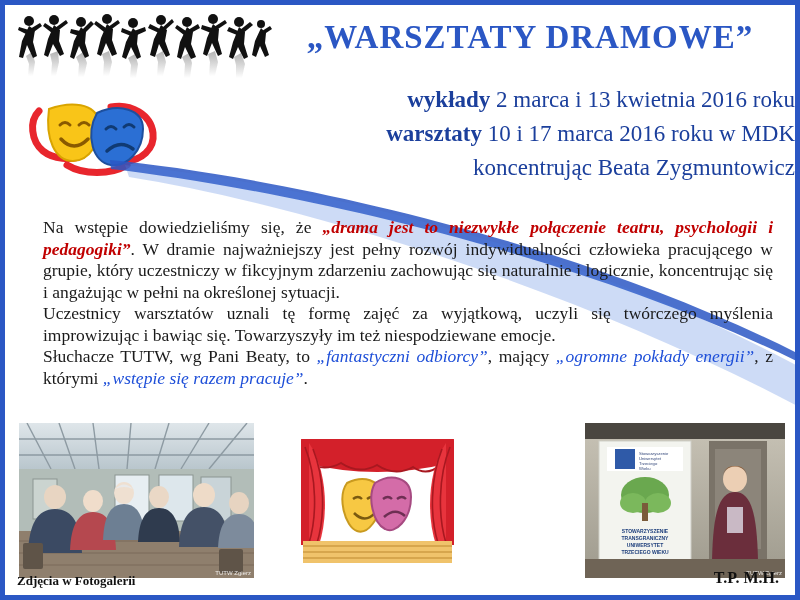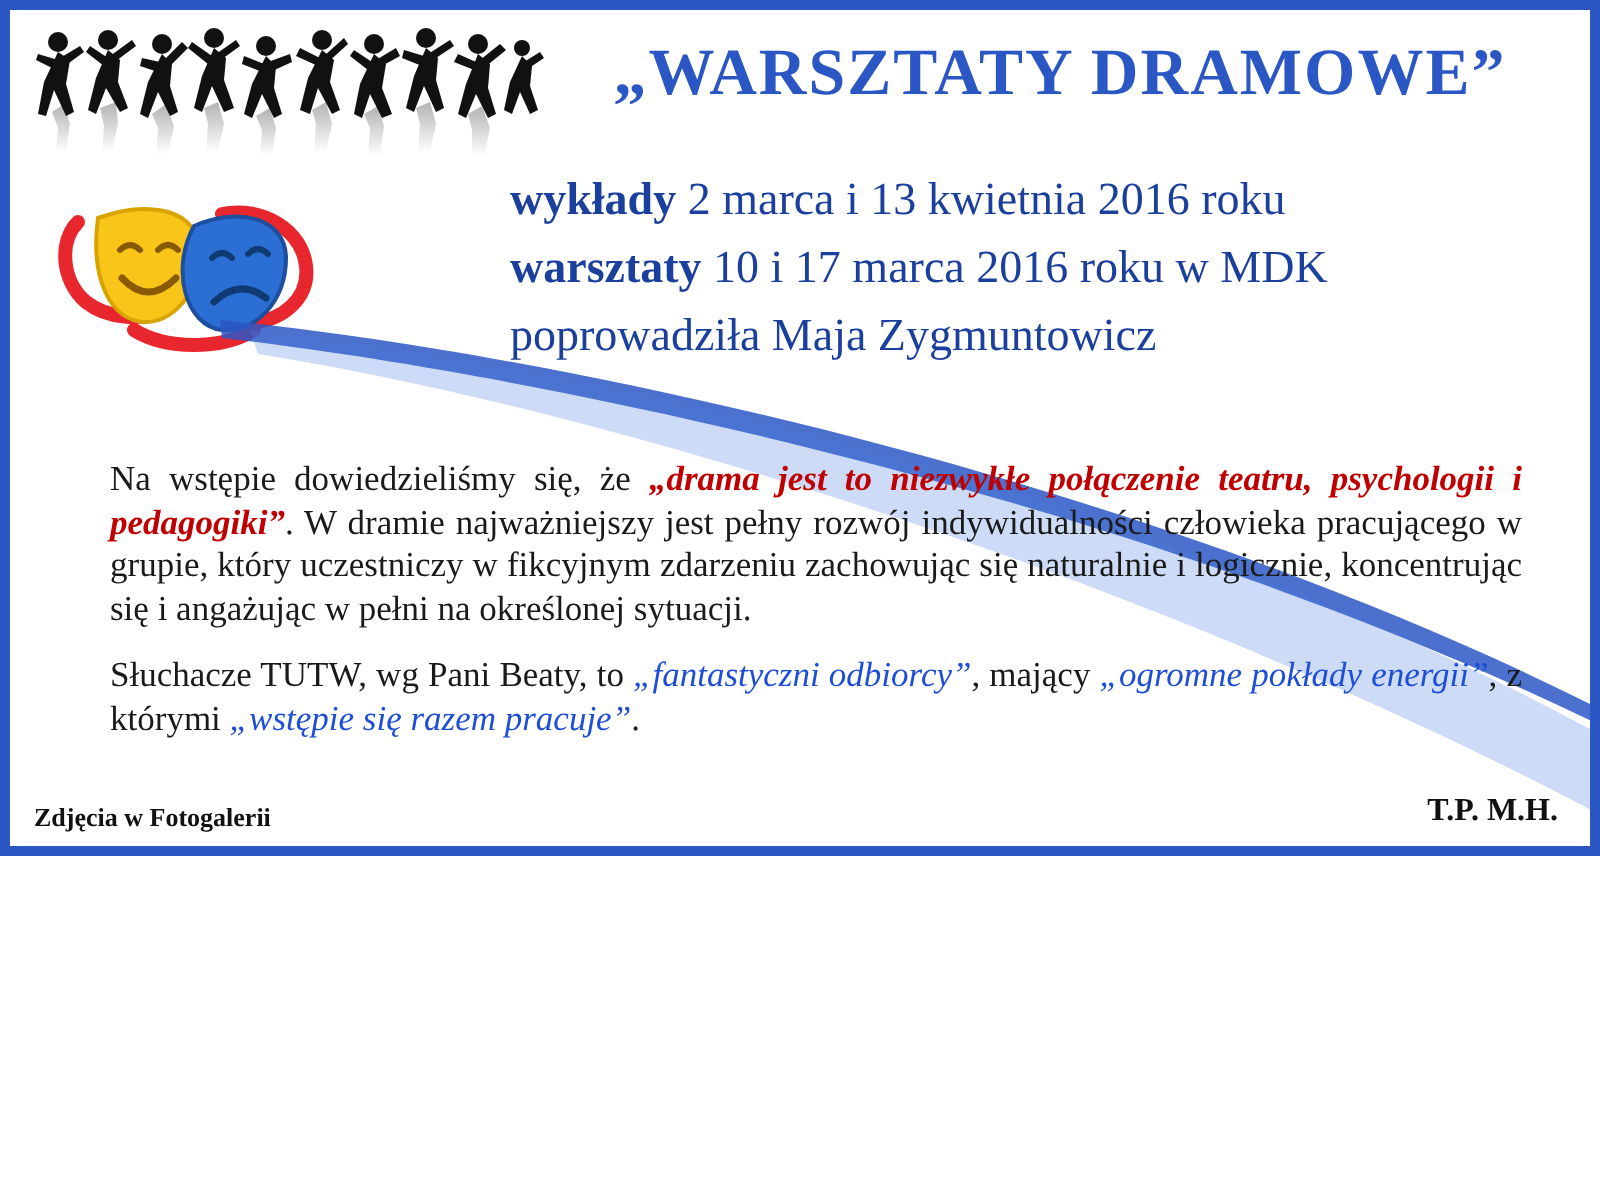--- a/index.html
+++ b/index.html
@@ -17,7 +17,7 @@
   #slide {
     position: relative;
     width: 800px;
-    height: 428px;
+    height: 600px;
     background: #ffffff;
     box-sizing: border-box;
     border: 5px solid #2b57c4;

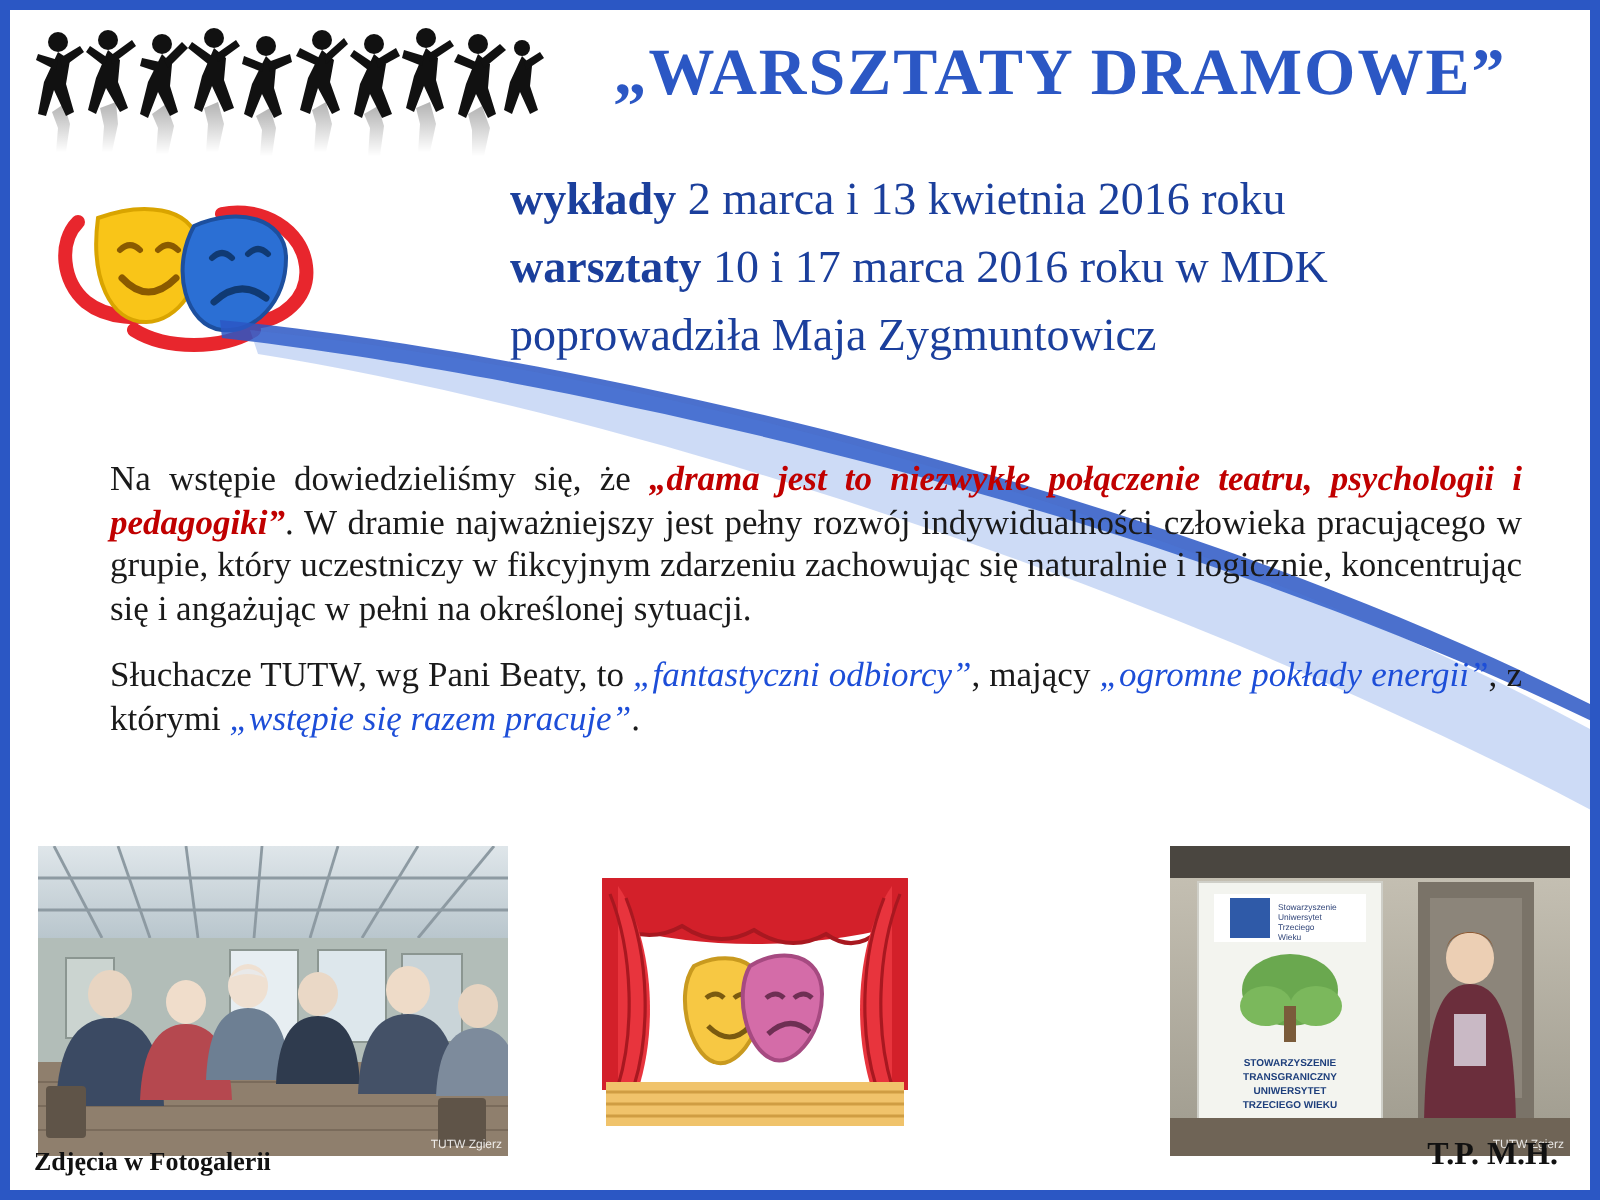--- a/index.html
+++ b/index.html
@@ -75,7 +75,7 @@
     left: 250px;
     top: 78px;
     width: 540px;
-    text-align: left;
+    text-align: right;
     color: #1b3f9c;
     font-size: 23px;
     line-height: 34px;

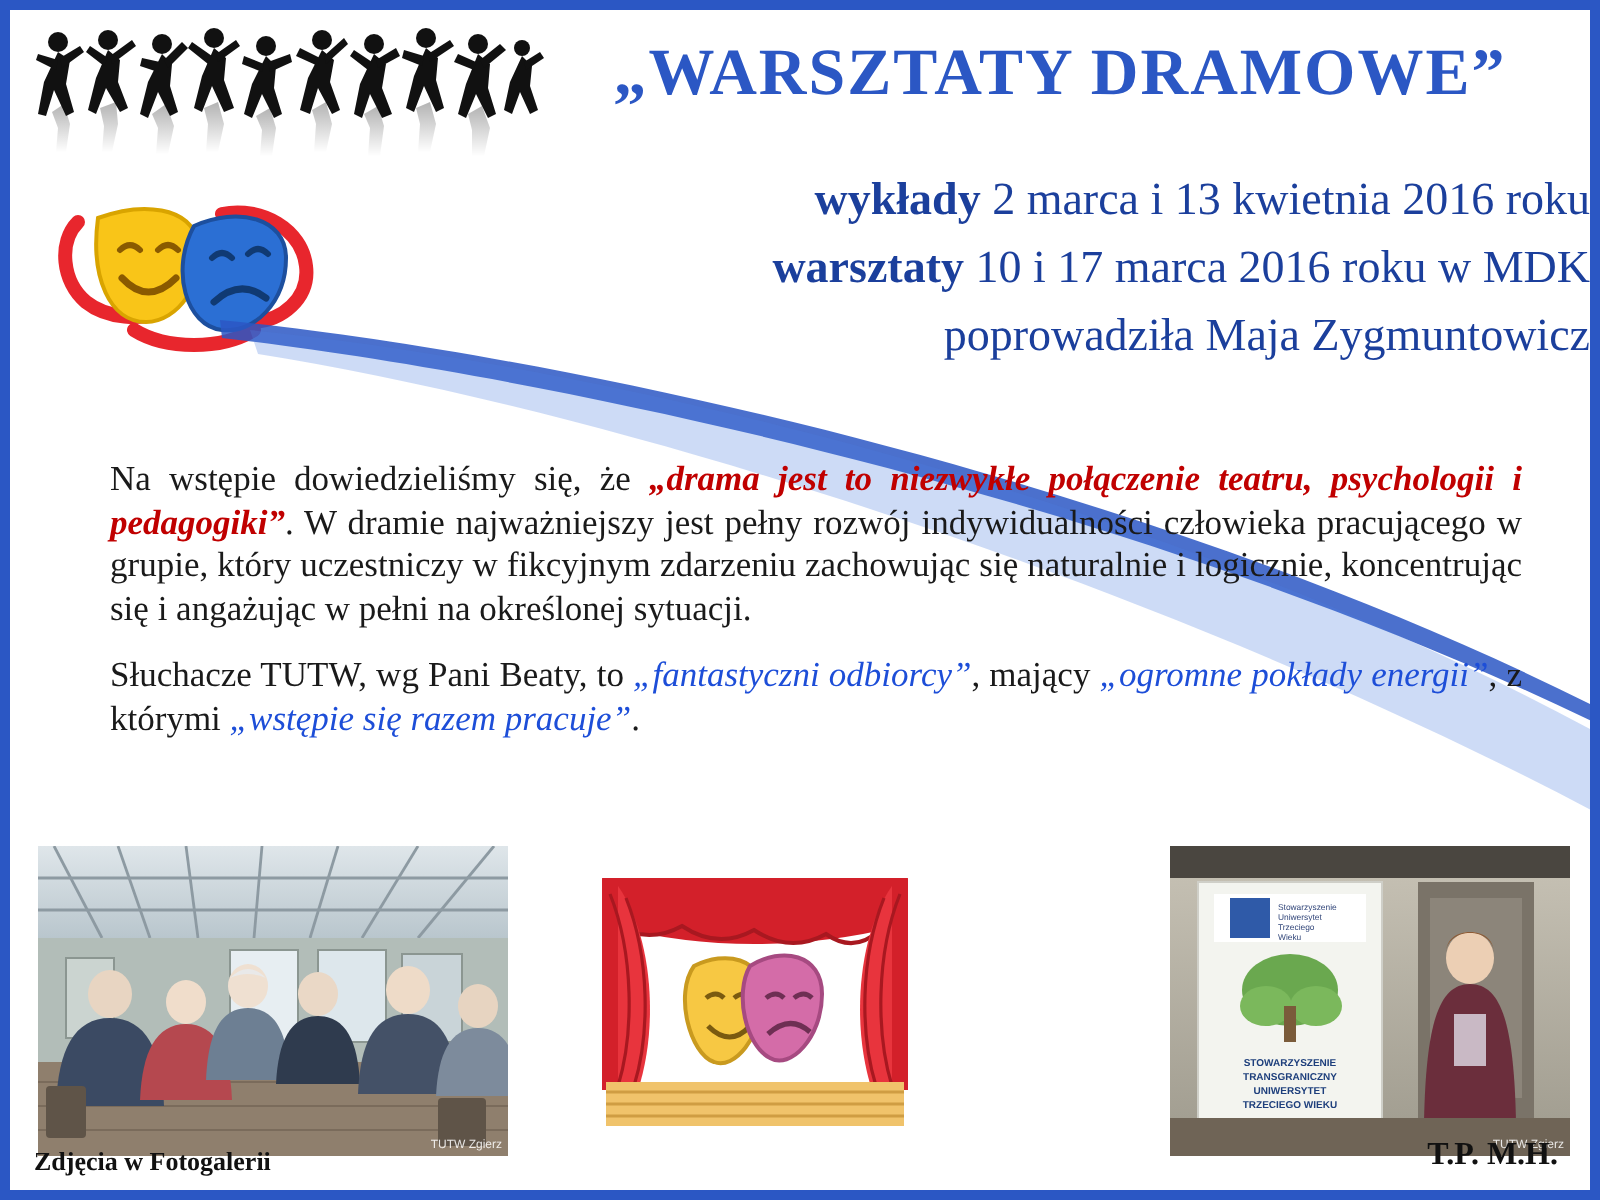--- a/index.html
+++ b/index.html
@@ -288,7 +288,7 @@
     <div class="line">
       <span class="lead">warsztaty</span><span> 10 i 17 marca 2016 roku w MDK</span>
     </div>
-    <div class="line">poprowadziła Maja Zygmuntowicz</div>
+    <div class="line">koncentrując Beata Zygmuntowicz</div>
   </div>
 
   <div class="body-text">

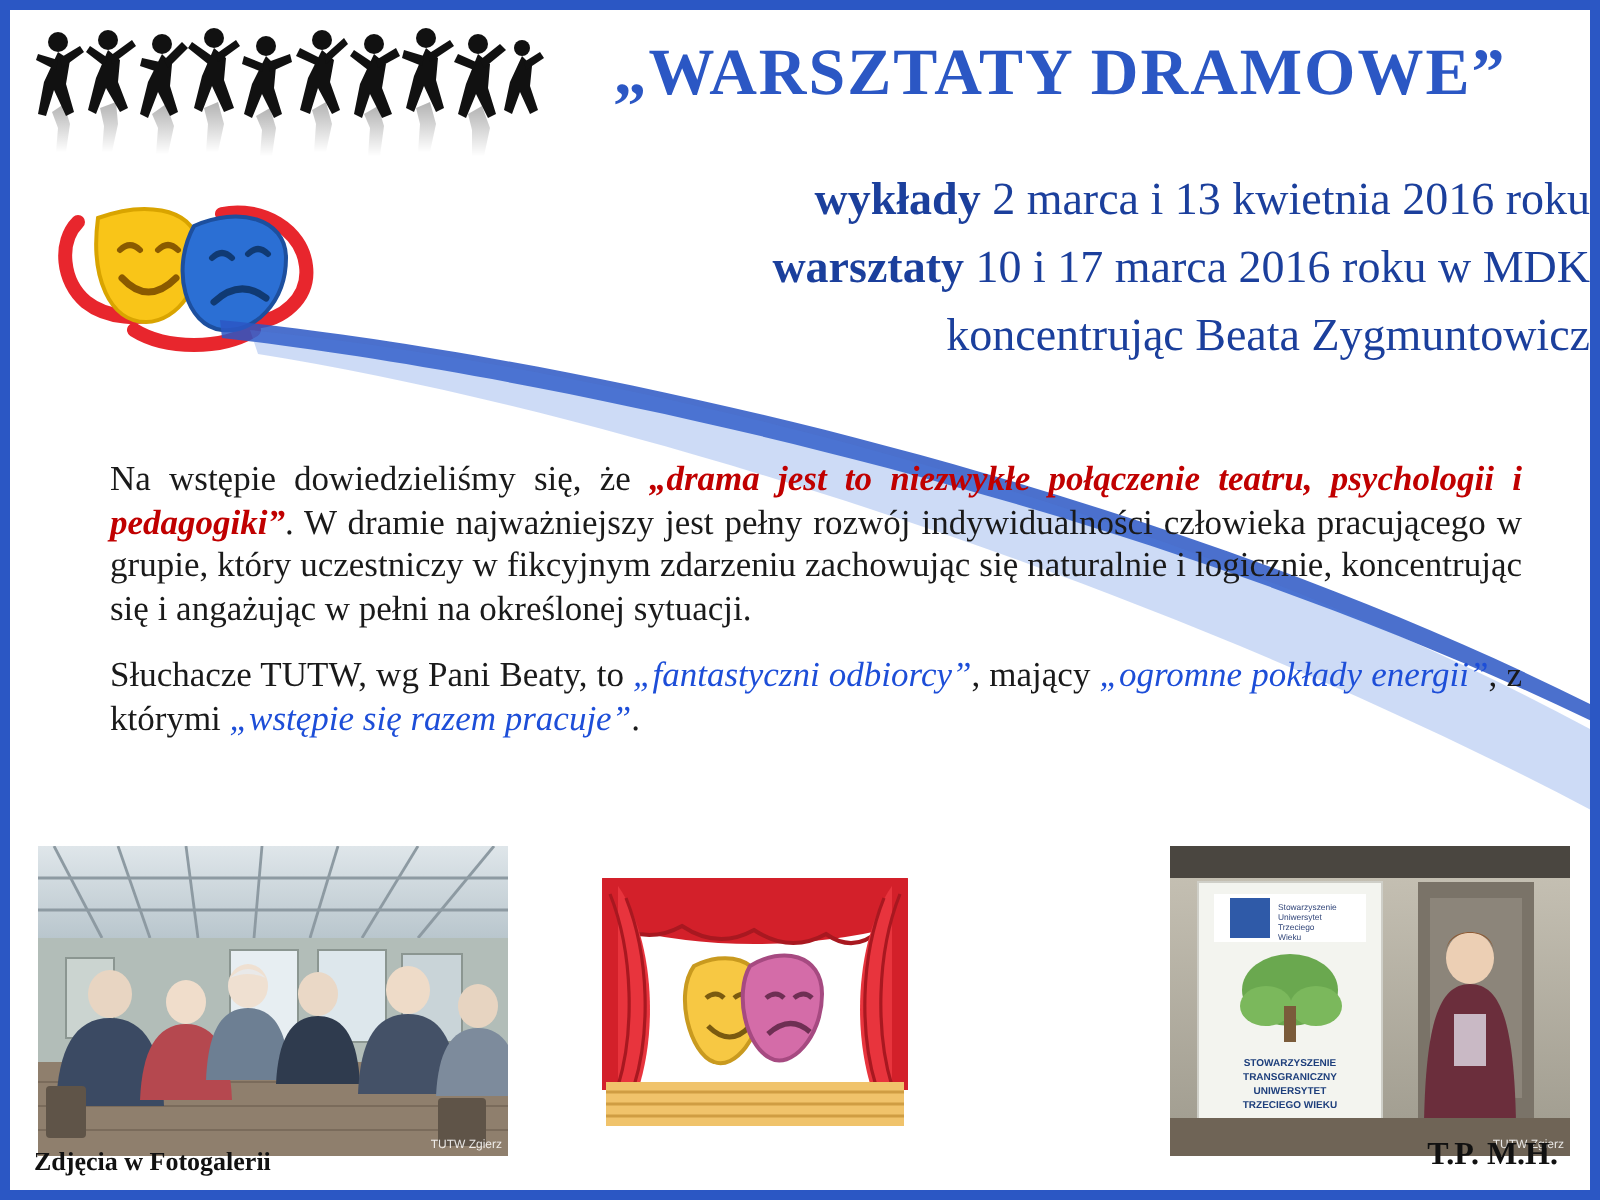--- a/index.html
+++ b/index.html
@@ -96,7 +96,7 @@
     color: #1a1a1a;
     text-align: justify;
   }
-  .body-text p { margin: 12px; }
+  .body-text p { margin: 0; }
   .quote {
     color: #c00000;
     font-weight: bold;

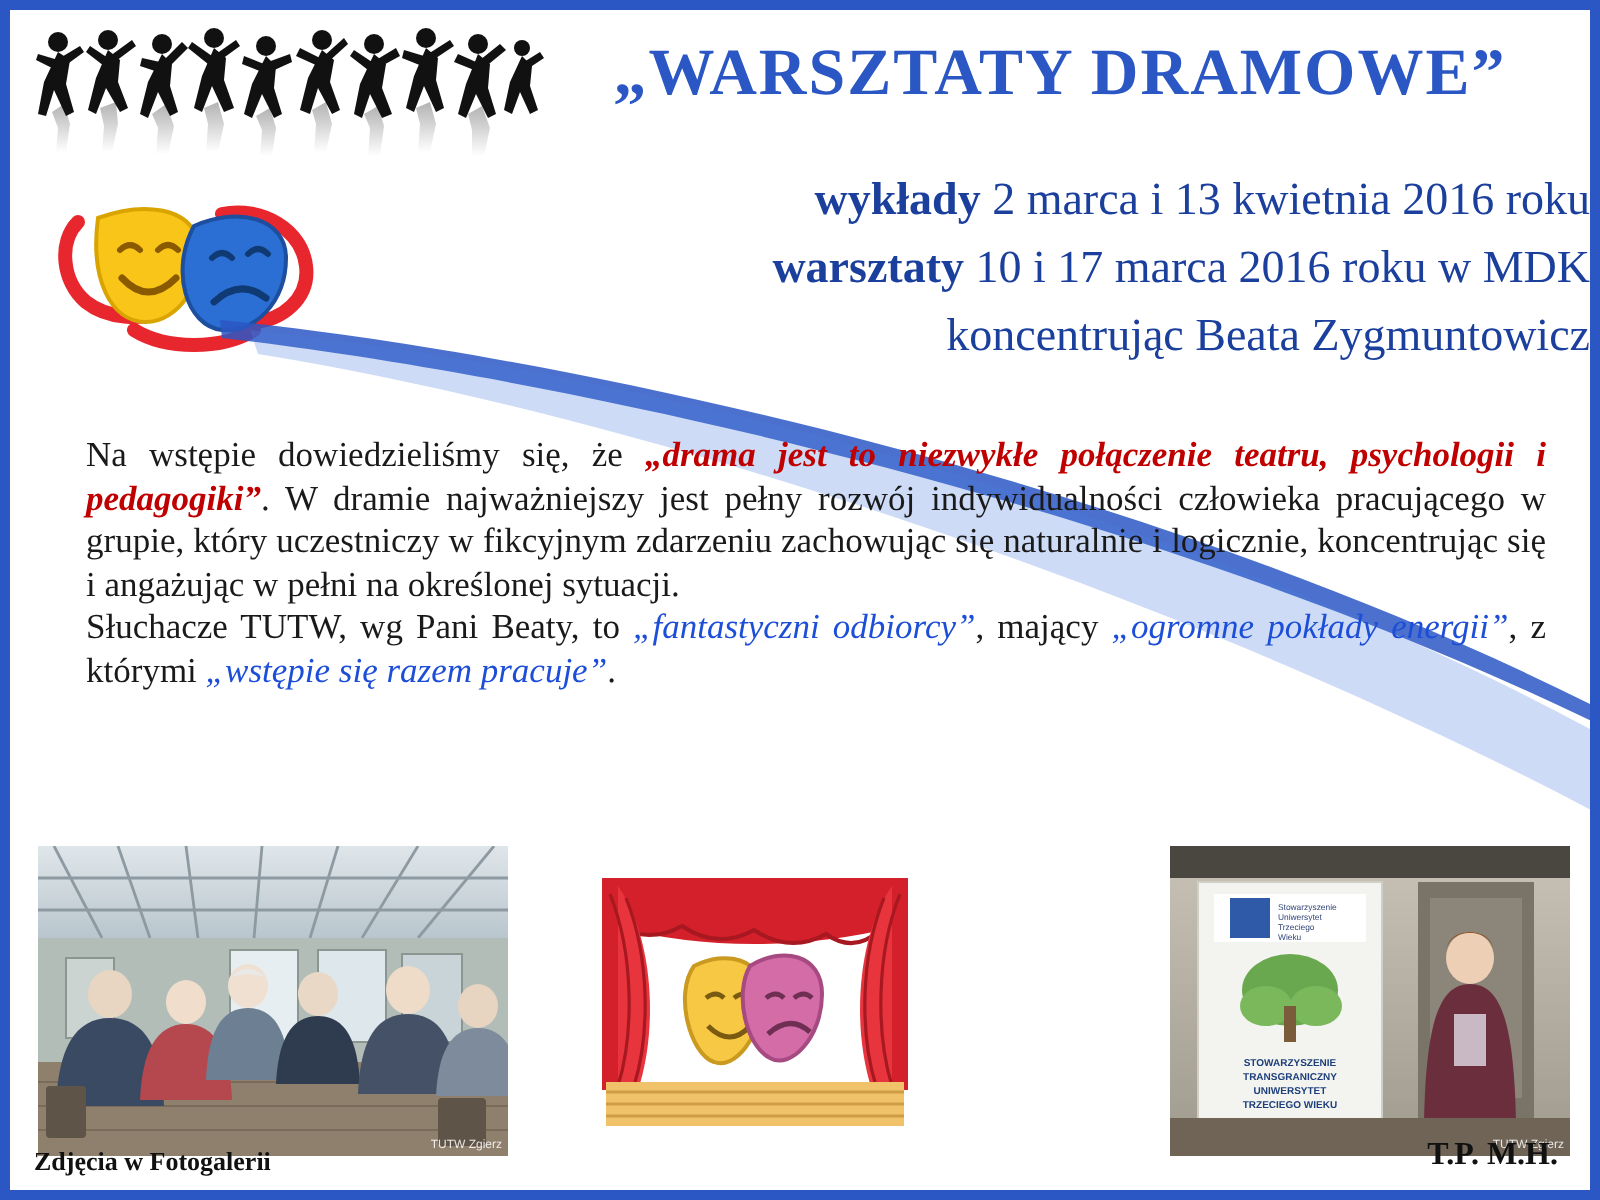--- a/index.html
+++ b/index.html
@@ -293,6 +293,7 @@
 
   <div class="body-text">
     <p><span>Na wstępie dowiedzieliśmy się, że </span><span class="quote">„drama jest to niezwykłe połączenie teatru, psychologii i pedagogiki”</span><span>. W dramie najważniejszy jest pełny rozwój indywidualności człowieka pracującego w grupie, który uczestniczy w fikcyjnym zdarzeniu zachowując się naturalnie i logicznie, koncentrując się i angażując w pełni na określonej sytuacji.</span></p>
+    <p>Uczestnicy warsztatów uznali tę formę zajęć za wyjątkową, uczyli się twórczego myślenia improwizując i bawiąc się. Towarzyszyły im też niespodziewane emocje.</p>
     <p><span>Słuchacze TUTW, wg Pani Beaty, to </span><span class="quote-plain">„fantastyczni odbiorcy”</span><span>,  mający </span><span class="quote-plain">„ogromne pokłady energii”</span><span>, z którymi </span><span class="quote-plain">„wstępie się razem pracuje”</span><span>.</span></p>
   </div>
 

